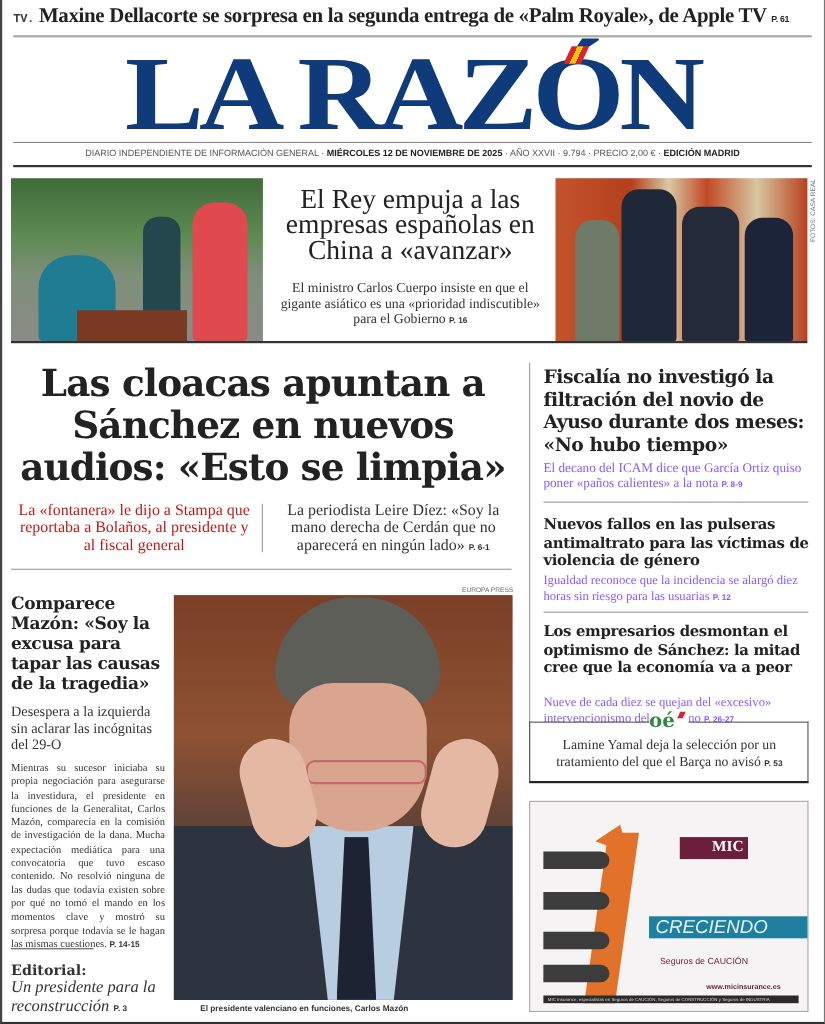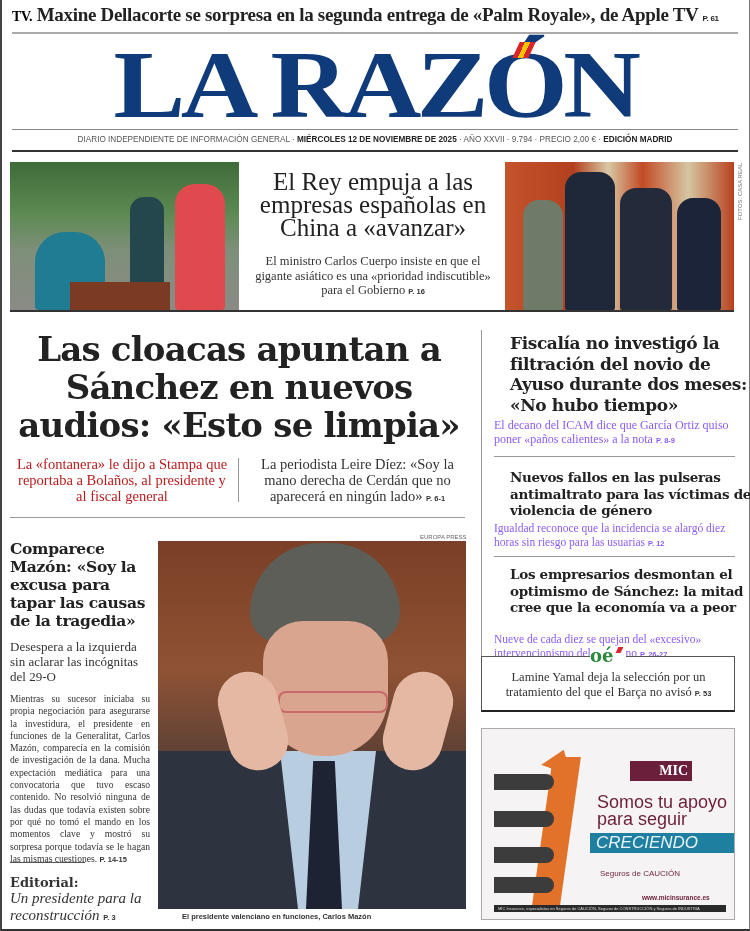--- a/index.html
+++ b/index.html
@@ -9,7 +9,7 @@
 
   
   .teaser { position: absolute; left: 12px; top: 4px; width: 726px; height: 26px; white-space: nowrap; font-family: "Liberation Serif", serif; font-weight: bold; font-size: 19px; letter-spacing: -0.3px; color: #222; }
-  .teaser .sec { color: #000000; font-family: Liberation Serif, serif; font-size: 14px; }
+  .teaser .sec { color: #404040; font-family: Liberation Mono, monospace; font-size: 11px; }
   .teaser .pg { font-family: "Liberation Sans", sans-serif; font-size: 8px; font-weight: bold; }
   .hr1 { position: absolute; left: 12px; top: 32px; width: 726px; height: 2px; background: #aaa; }
 

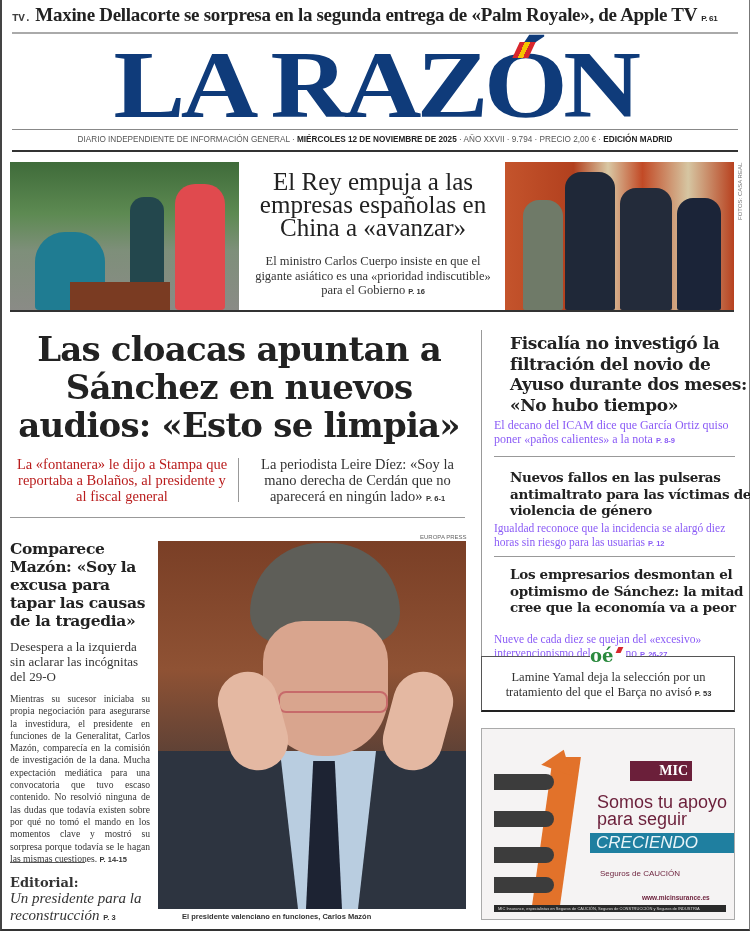--- a/index.html
+++ b/index.html
@@ -46,7 +46,7 @@
   .vline-main { position: absolute; left: 481px; top: 330px; width: 1px; height: 380px; background: #999; }
 
   
-  .r-head { position: absolute; left: 494px; font-family: "DejaVu Serif", serif; font-weight: bold; color: #222; margin-left: 16px; }
+  .r-head { position: absolute; left: 494px; font-family: "DejaVu Serif", serif; font-weight: bold; color: #222; }
   .r-sub { position: absolute; left: 494px; font-family: "Liberation Serif", serif; color: #8b5cf6; }
   .r1-head { top: 333px; width: 240px; font-size: 17px; line-height: 20.5px; letter-spacing: -0.4px; }
   .r1-sub { top: 418px; width: 245px; font-size: 12px; line-height: 14px; }

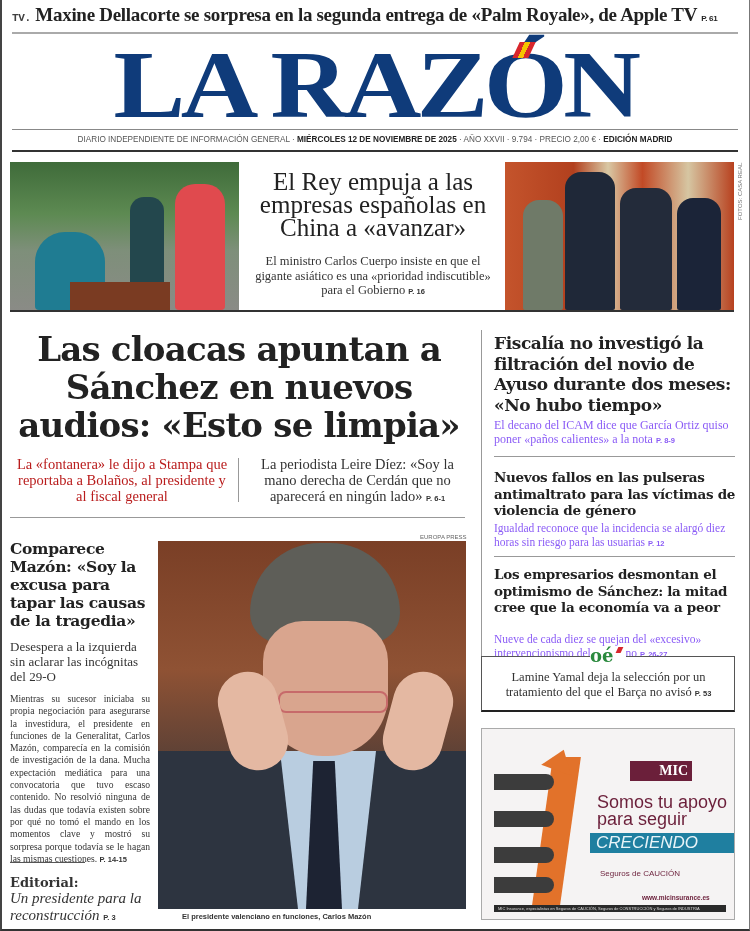--- a/index.html
+++ b/index.html
@@ -66,7 +66,7 @@
   .ad-arrow { position: absolute; left: 60px; top: 28px; width: 28px; height: 155px; background: #e2722a; transform: skewX(-8deg); }
   .ad-arrow-tip { position: absolute; left: 62px; top: 20px; width: 0; height: 0; border-left: 16px solid transparent; border-right: 16px solid transparent; border-bottom: 22px solid #e2722a; transform: rotate(20deg); }
   .ad-hand { position: absolute; left: 12px; width: 60px; height: 16px; background: #3c3c3c; border-radius: 0 8px 8px 0; }
-  .ad-logo { position: absolute; left: 148px; top: 32px; width: 62px; height: 20px; background: #6b1f3a; color: #fff; font-family: "Liberation Serif", serif; font-weight: bold; font-size: 14px; line-height: 20px; text-align: right; padding-right: 4px; }
+  .ad-logo { position: absolute; left: 136px; top: 32px; width: 62px; height: 20px; background: #6b1f3a; color: #fff; font-family: "Liberation Serif", serif; font-weight: bold; font-size: 14px; line-height: 20px; text-align: right; padding-right: 4px; }
   .ad-slogan { position: absolute; left: 115px; top: 65px; width: 135px; font-family: "Liberation Sans", sans-serif; font-size: 18px; line-height: 17px; color: #6b1f3a; }
   .ad-band { position: absolute; left: 108px; top: 104px; width: 146px; height: 20px; background: #1f7fa0; color: #e8f4f8; font-family: "Liberation Sans", sans-serif; font-style: italic; font-size: 17px; line-height: 20px; padding-left: 6px; }
   .ad-caucion { position: absolute; left: 118px; top: 140px; font-family: "Liberation Sans", sans-serif; font-size: 8px; color: #6b1f3a; }

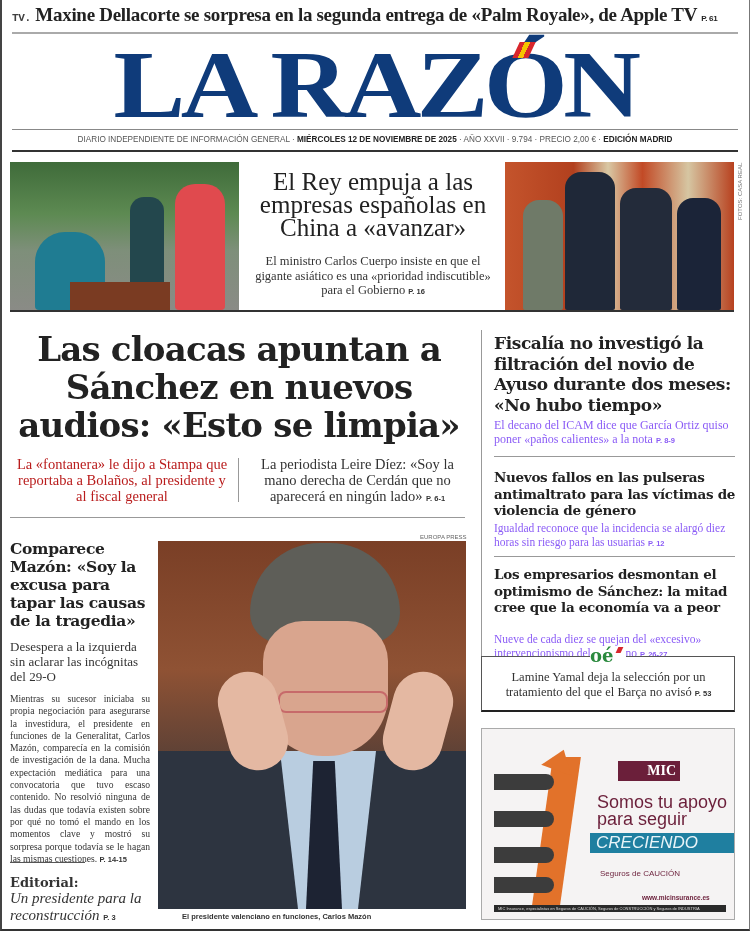--- a/index.html
+++ b/index.html
@@ -187,7 +187,6 @@
   <div class="ad-hand" style="top:118px;"></div>
   <div class="ad-hand" style="top:148px;"></div>
   <div class="ad-logo">MIC</div>
-  <div class="ad-slogan">Somos tu apoyo para seguir</div>
   <div class="ad-band">CRECIENDO</div>
   <div class="ad-caucion">Seguros de CAUCIÓN</div>
   <div class="ad-url">www.micinsurance.es</div>

